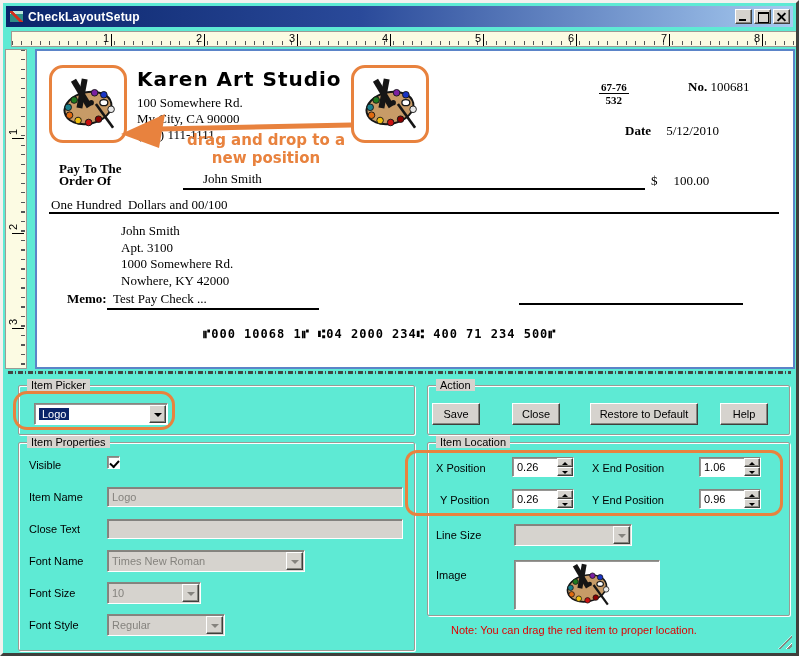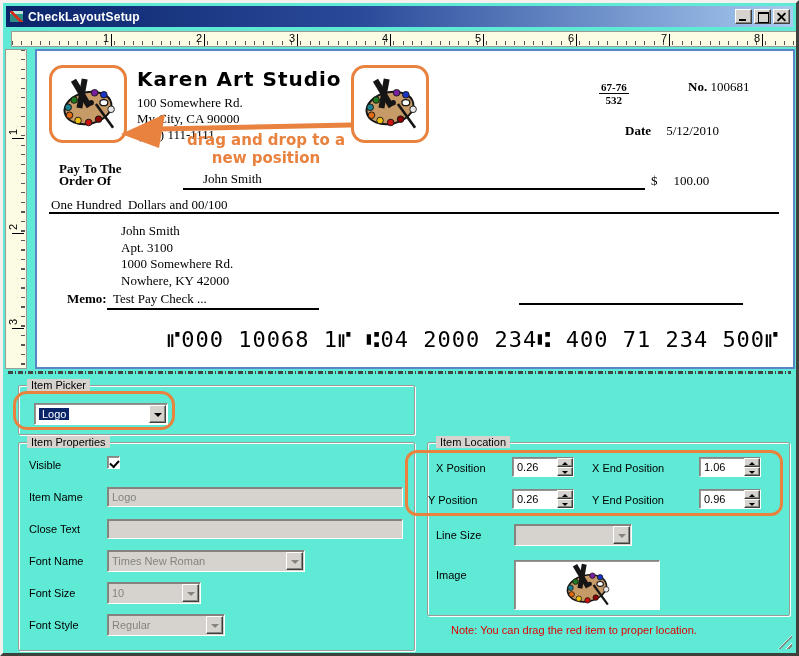--- a/index.html
+++ b/index.html
@@ -57,8 +57,8 @@
   .fraction { font-size:11px; font-weight:bold; text-align:center; }
   .fraction .ftop { display:block; border-bottom:1px solid #000; padding:0 2px; }
   .bline { position:absolute; height:2px; background:#000; }
-  .micr { font-family:"DejaVu Sans Mono", monospace; font-weight:normal; font-size:22px;
-    letter-spacing:1px; white-space:pre; }
+  .micr { font-family:"DejaVu Sans Mono", monospace; font-weight:bold; font-size:12px;
+    letter-spacing:1px; white-space:pre;margin-left:36px; }
   .pre { white-space:pre; }
   .arrow-svg { position:absolute; left:80px; top:58px; }
 

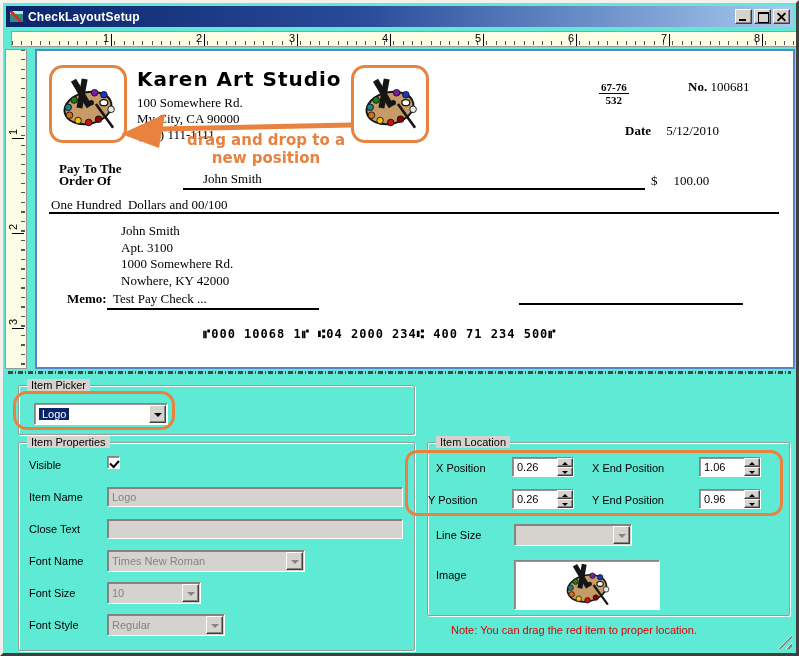--- a/index.html
+++ b/index.html
@@ -255,6 +255,13 @@
   </div>
   <div class="hl" style="left:10px; top:388px; width:162px; height:39px"></div>
 
+  <div class="gbox" style="left:424px; top:382px; width:363px; height:50px">
+    <span class="gtitle">Action</span>
+    <div class="btn" style="left:4px; top:17px; width:48px">Save</div>
+    <div class="btn" style="left:84px; top:17px; width:48px">Close</div>
+    <div class="btn" style="left:162px; top:17px; width:108px">Restore to Default</div>
+    <div class="btn" style="left:292px; top:17px; width:48px">Help</div>
+  </div>
 
   <div class="gbox" style="left:15px; top:439px; width:397px; height:209px">
     <span class="gtitle">Item Properties</span>

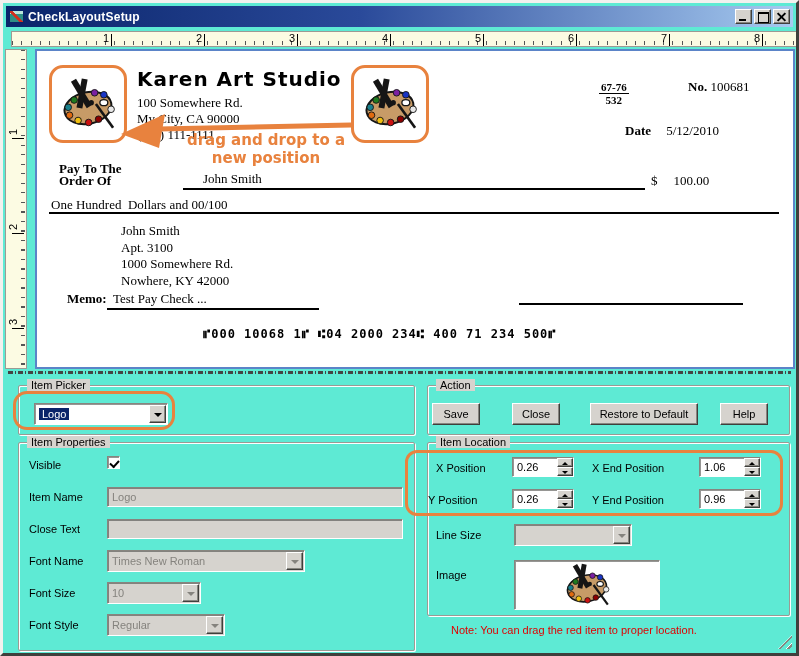--- a/index.html
+++ b/index.html
@@ -314,7 +314,7 @@
         </span>
     </div>
 
-    <span class="lbl" style="left:0; top:51px">Y Position</span>
+    <span class="lbl" style="left:12px; top:51px">Y Position</span>
     <div class="spin sunken" style="left:84px; top:46px">
       <span class="sval">0.26</span>
       <span class="spin-btns">

